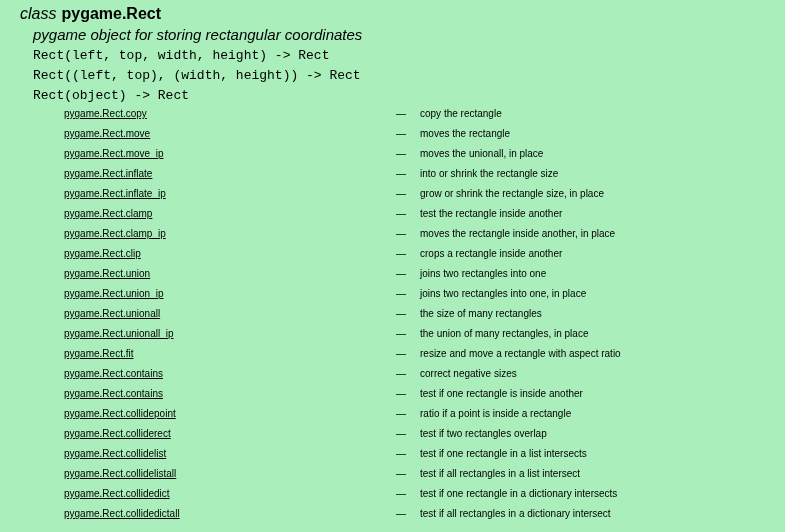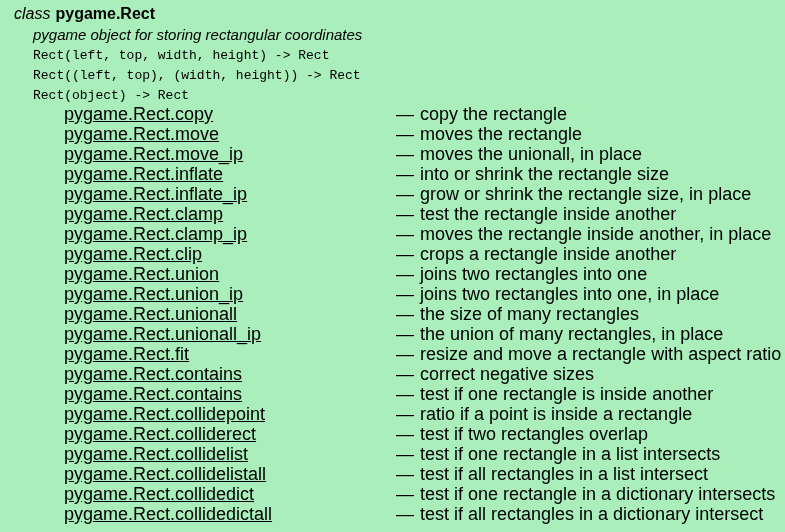--- a/index.html
+++ b/index.html
@@ -21,7 +21,7 @@
   }
   .title-line {
     position: absolute;
-    left: 14px;
+    left: 20px;
     top: 5px;
     font-size: 16px;
     line-height: 18px;

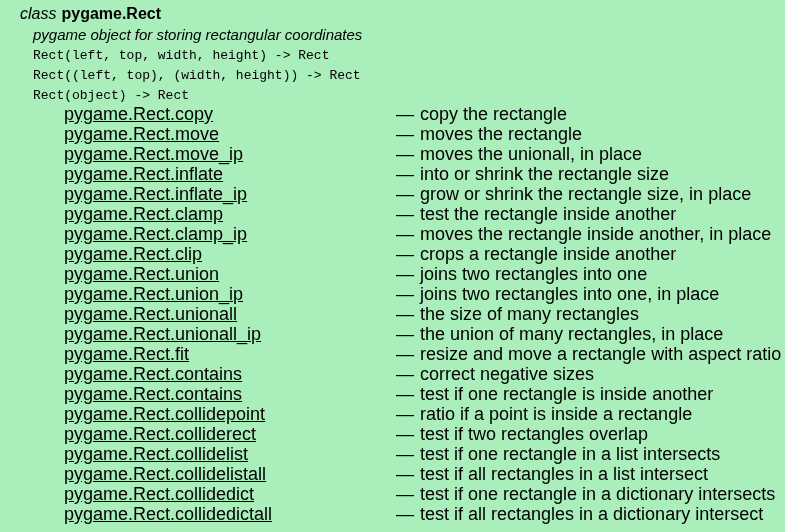--- a/index.html
+++ b/index.html
@@ -67,7 +67,7 @@
     align-items: baseline;
     height: 20px;
     line-height: 20px;
-    font-size: 18px;
+    font-size: 10px;
     white-space: nowrap;
   }
   .method-name-cell {

